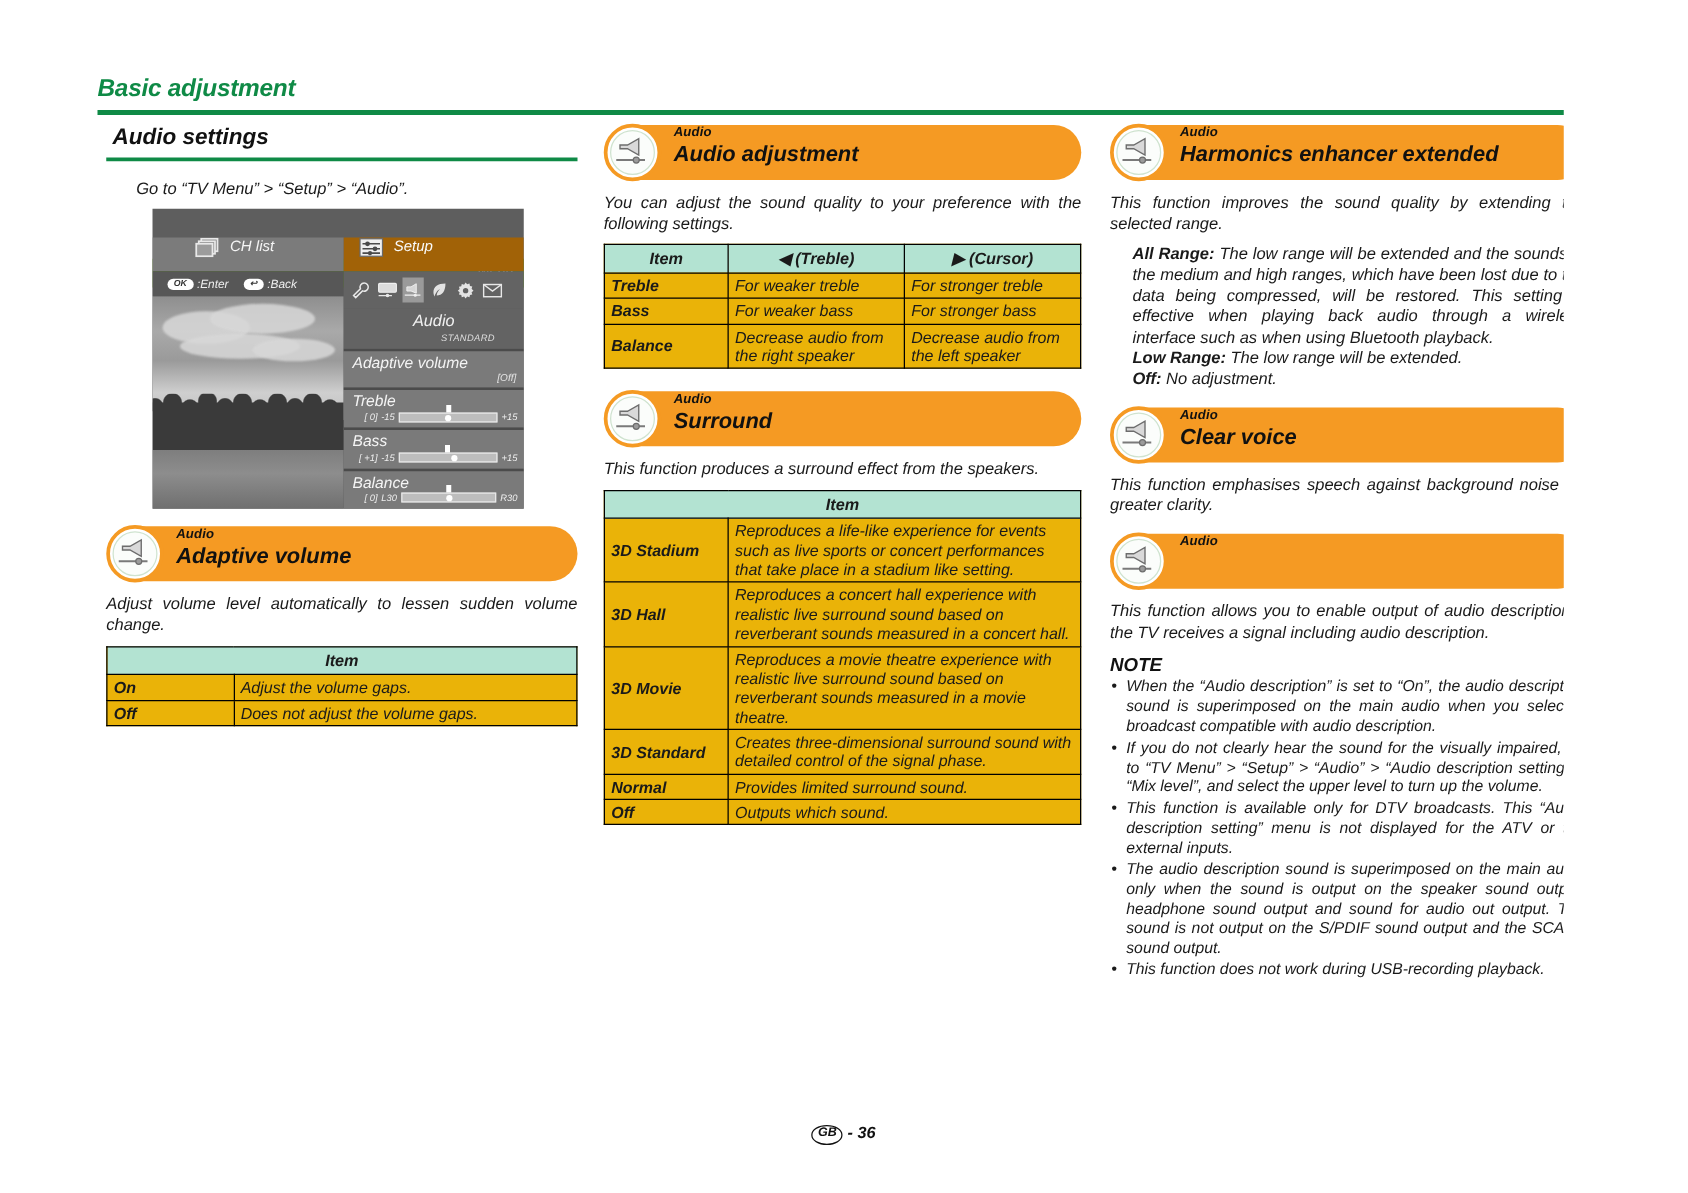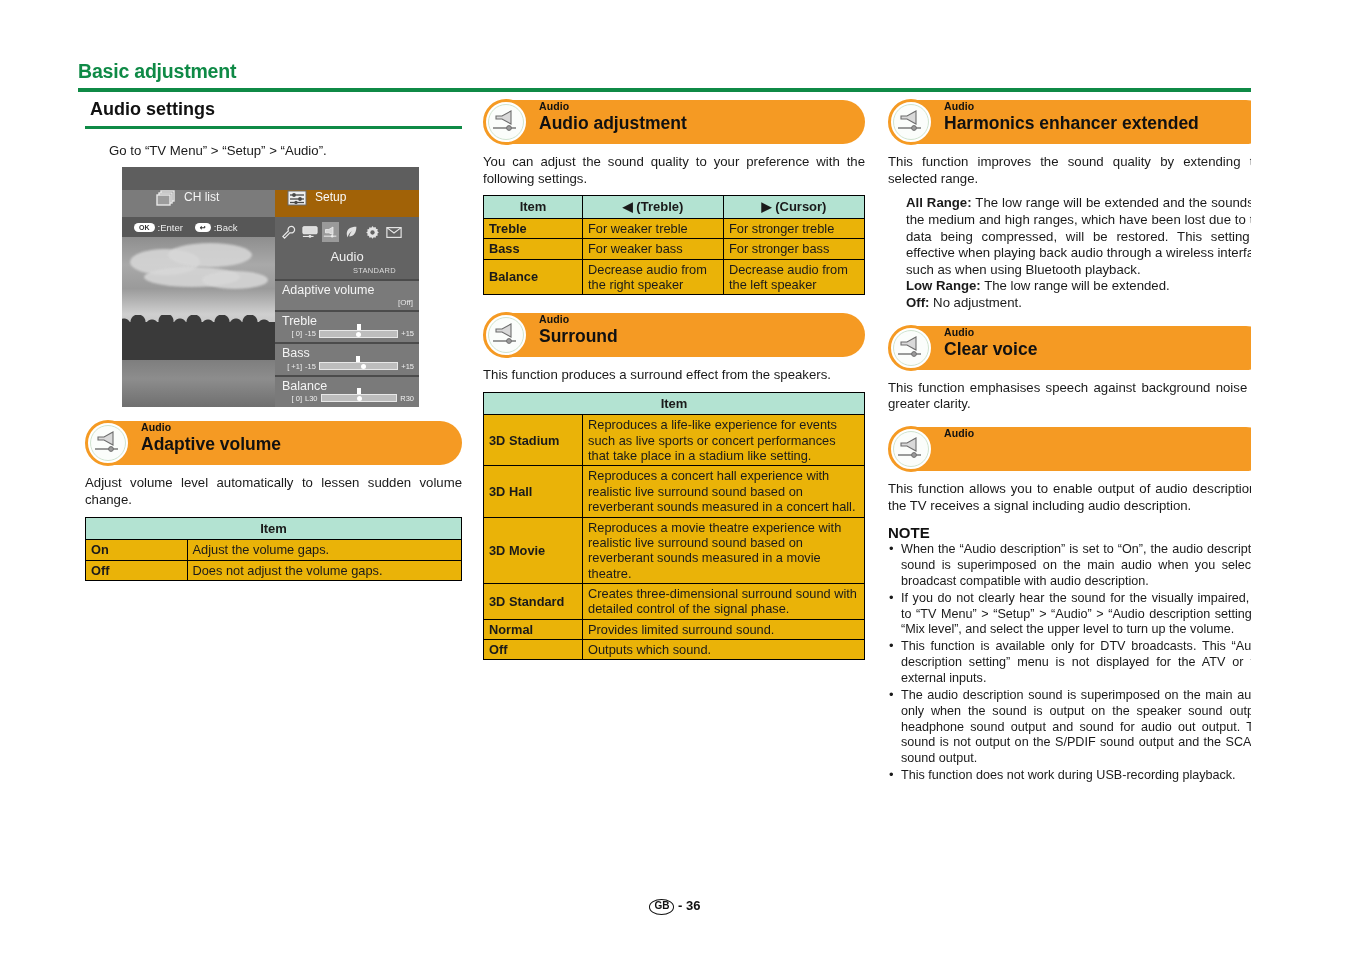--- a/index.html
+++ b/index.html
@@ -15,6 +15,7 @@
     width: 1251px; height: 954px;
     background: #fff;
     overflow: hidden;
+    font-style: italic;
   }
 
   

